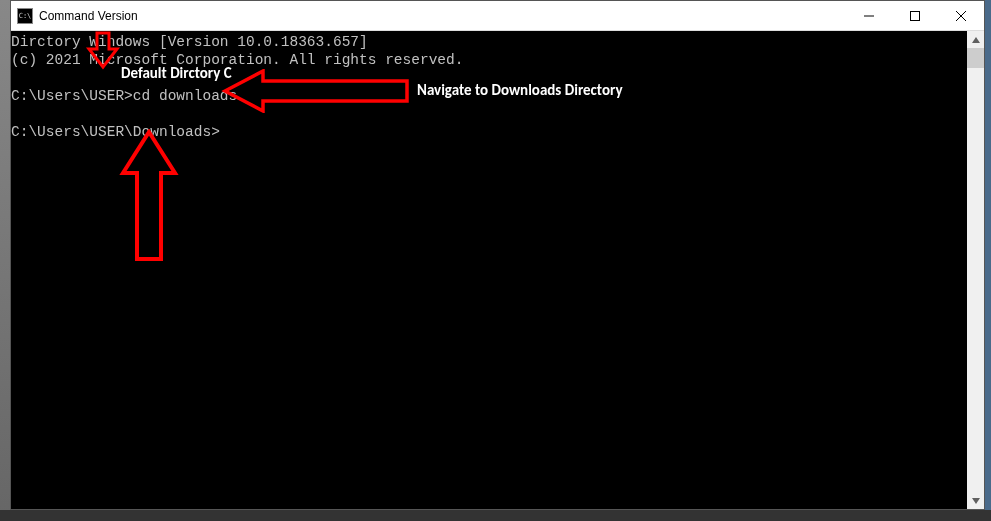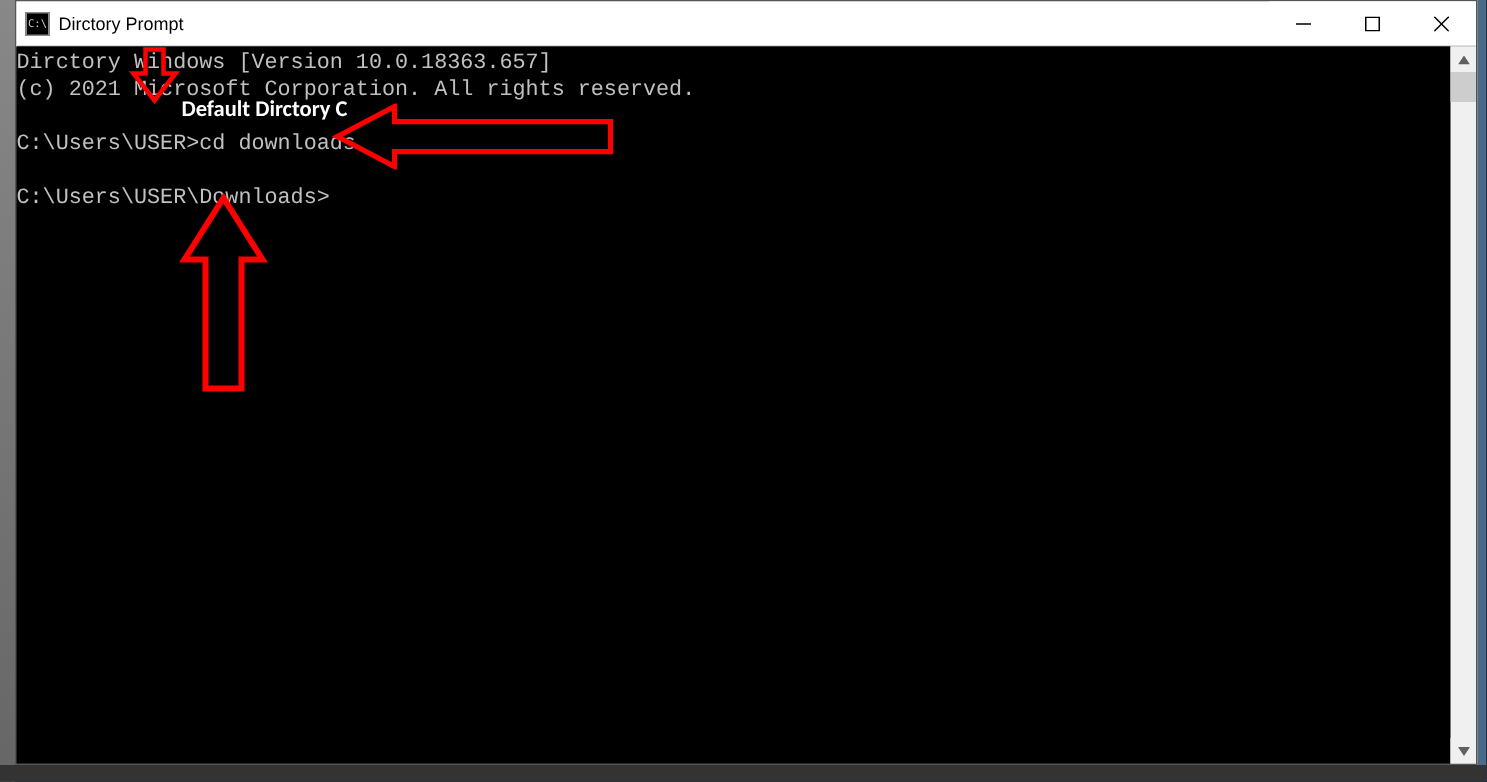--- a/index.html
+++ b/index.html
@@ -152,7 +152,7 @@
   <div class="titlebar">
     <div class="titlebar-left">
       <div class="app-icon">C:\</div>
-      <div class="title-text">Dirctory Prompt</div>
+      <div class="title-text">Command Version</div>
     </div>
     <div class="window-controls">
       <div class="win-btn">

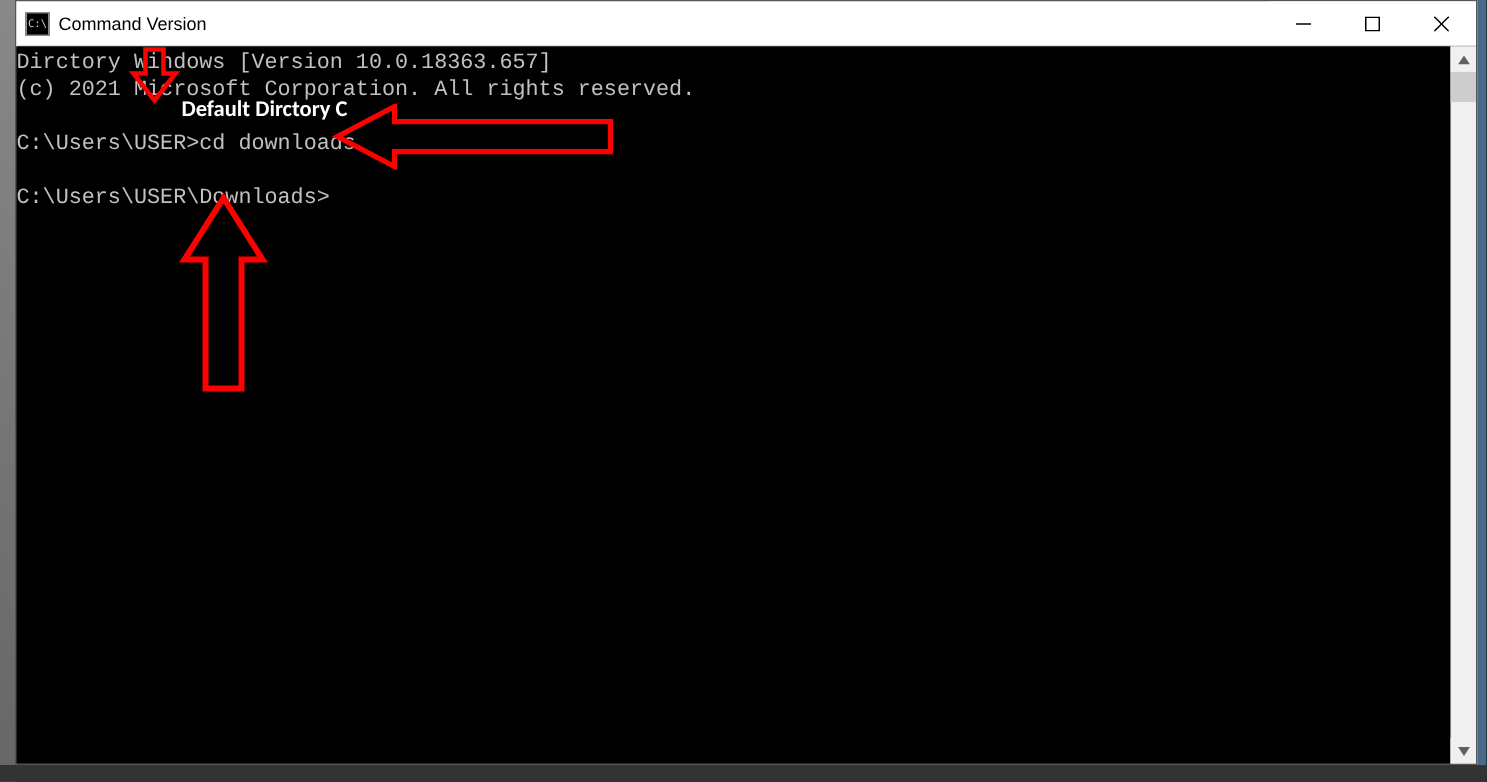--- a/index.html
+++ b/index.html
@@ -204,6 +204,7 @@
     <svg class="annot-svg" style="left:210px; top:38px;" width="190" height="44">
       <polygon points="4,22 42,2 42,12 186,12 186,32 42,32 42,42" fill="none" stroke="#ff0000" stroke-width="3.5"></polygon>
     </svg>
+    <div class="annotation" style="left:406px; top:50px;">Navigate to Downloads Directory</div>
 
     <svg class="annot-svg" style="left:108px; top:98px;" width="60" height="135">
       <polygon points="30,3 56,44 42,44 42,130 18,130 18,44 4,44" fill="none" stroke="#ff0000" stroke-width="4"></polygon>

